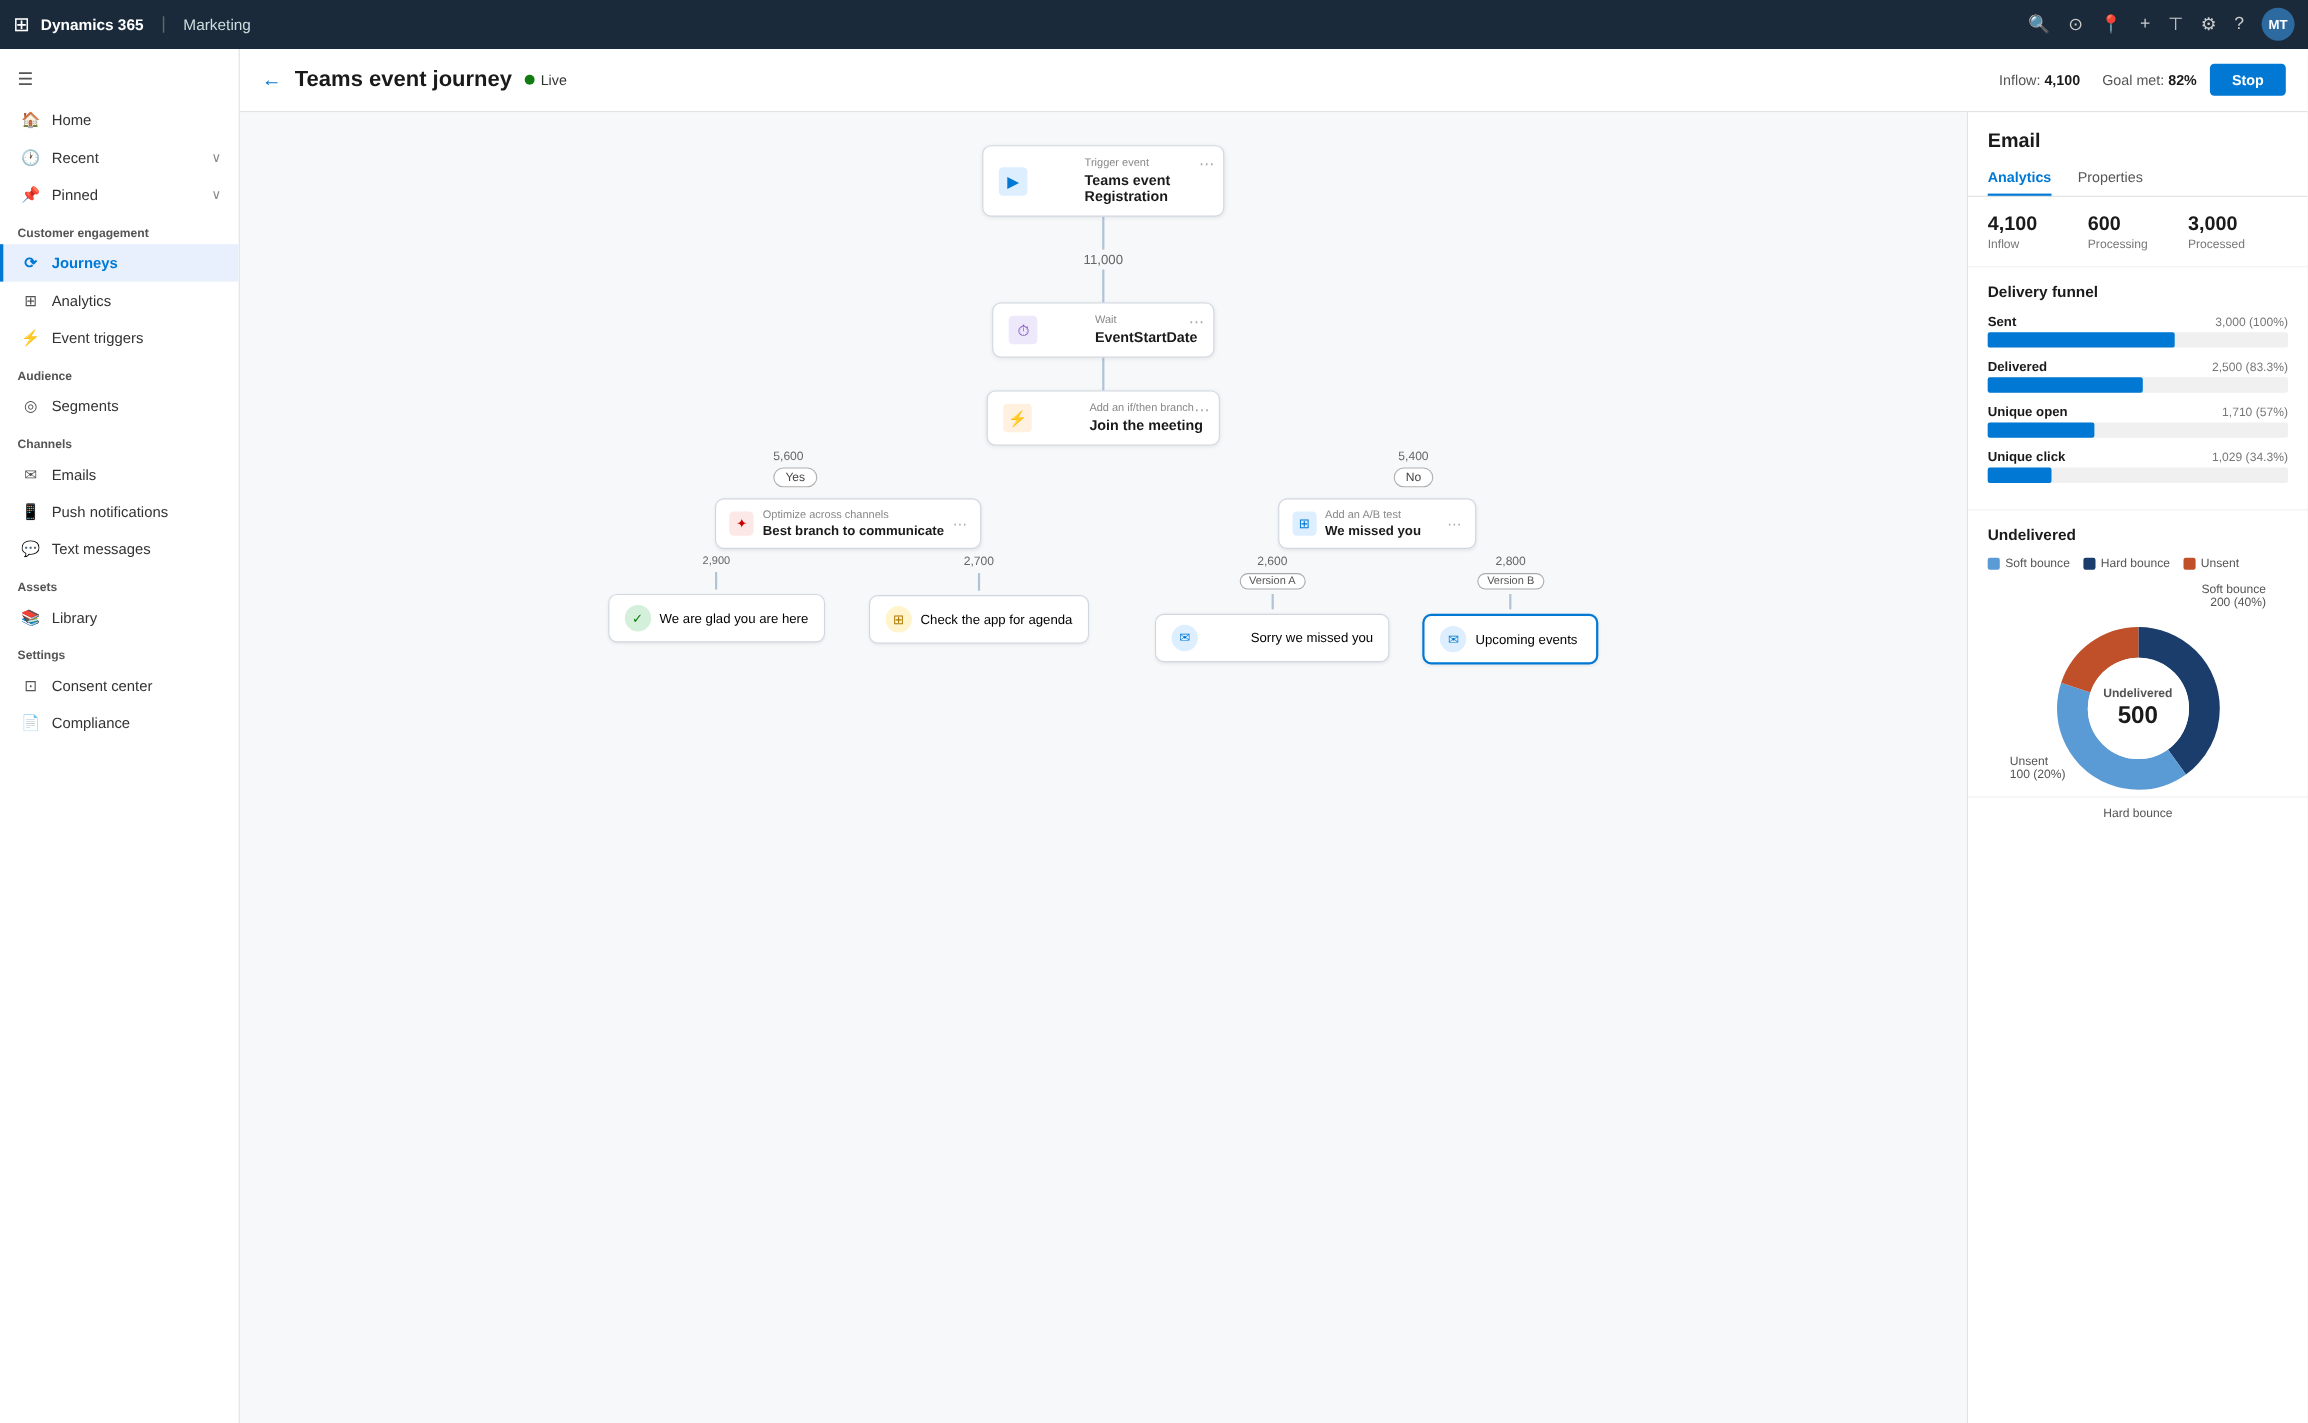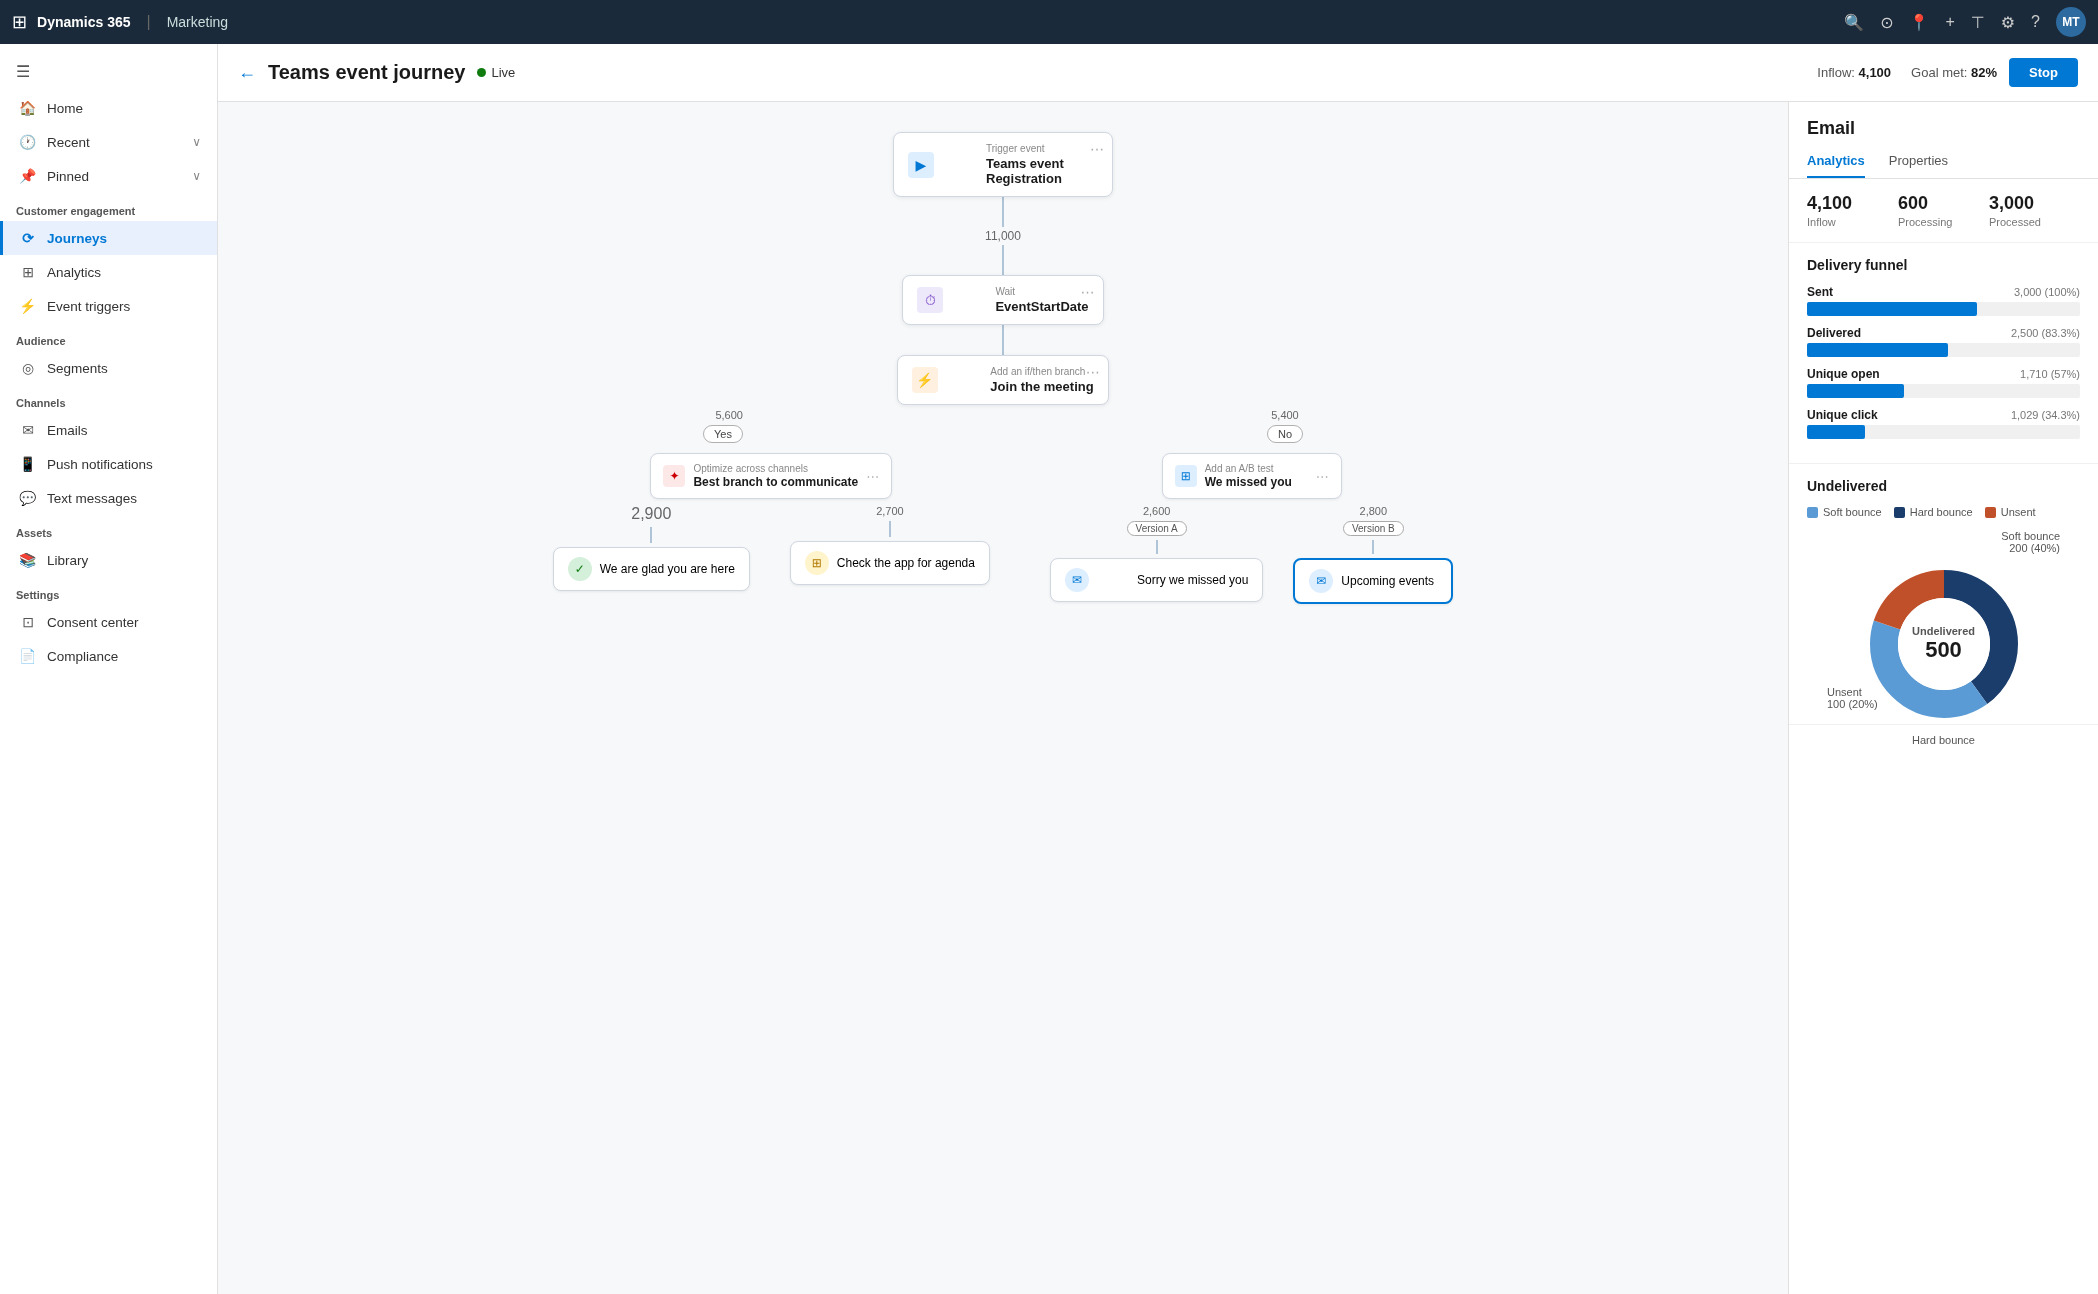--- a/index.html
+++ b/index.html
@@ -505,7 +505,7 @@
           <div class="branch-container">
 
             <div style="display:flex; width:600px; justify-content:space-between; margin: 4px 0 0;">
-              <div style="display:flex;flex-direction:column;align-items:flex-end;">
+              <div style="display:flex;flex-direction:column;align-items:flex-start;">
                 <div style="font-size:11px;color:#666;">5,600</div>
                 <div class="branch-tag">Yes</div>
               </div>

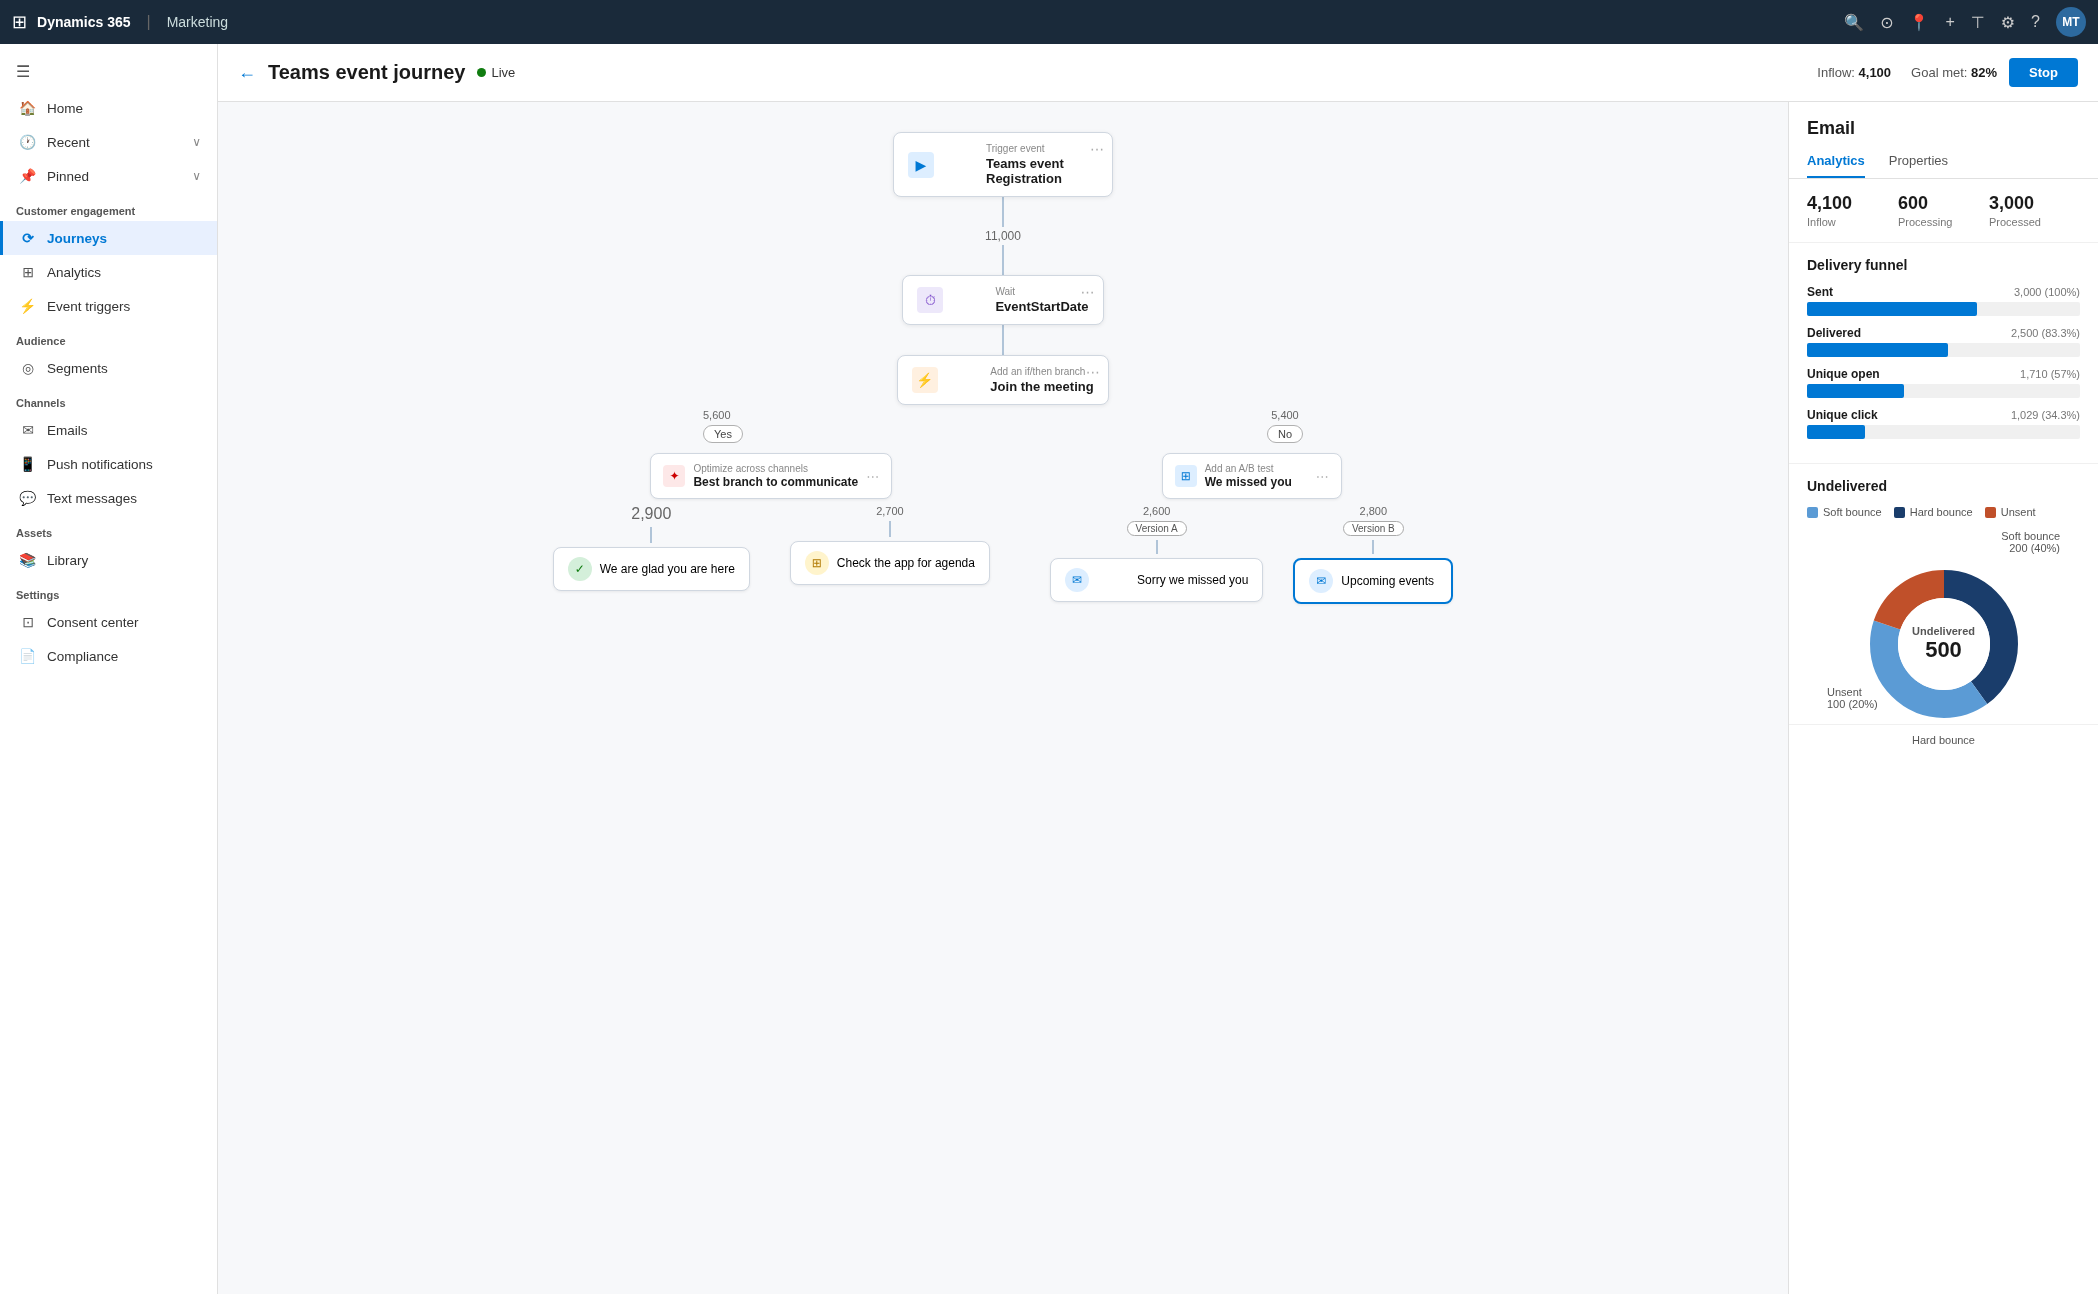--- a/index.html
+++ b/index.html
@@ -529,7 +529,7 @@
 
                 <div style="display:flex;gap:40px;margin-top:6px;">
                   <div style="display:flex;flex-direction:column;align-items:center;gap:4px;">
-                    <div style="font-size:16px;color:#666;">2,900</div>
+                    <div style="font-size:10px;color:#666;">2,900</div>
                     <div class="connector-line" style="height:16px;"></div>
                     <div class="leaf-node">
                       <div class="leaf-icon leaf-green">✓</div>

